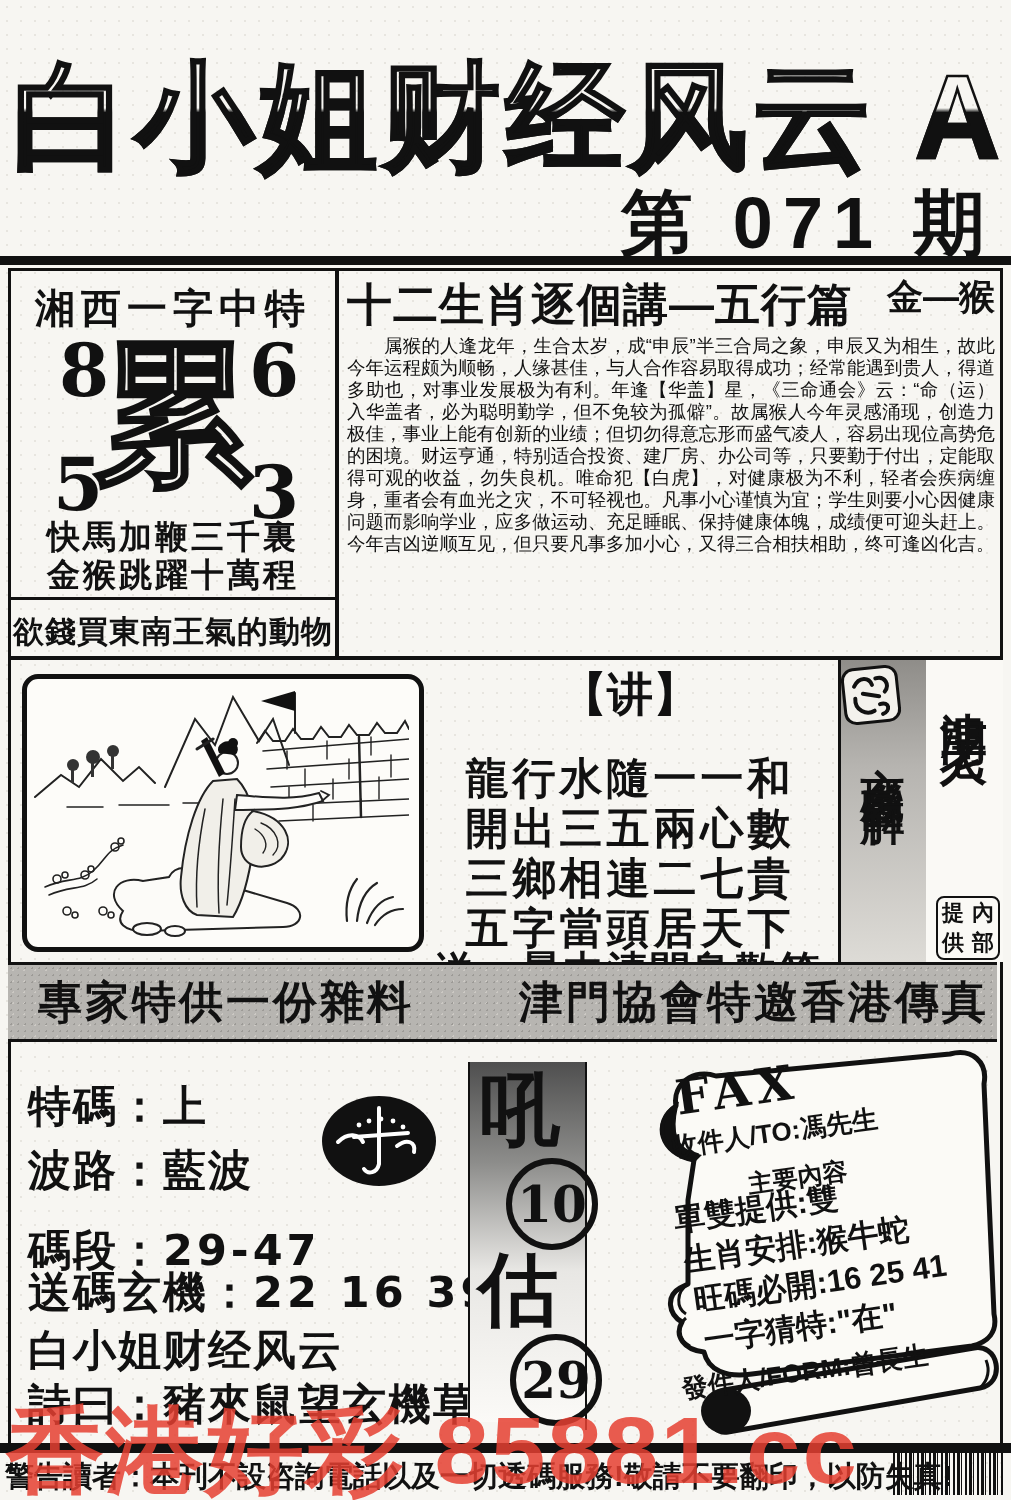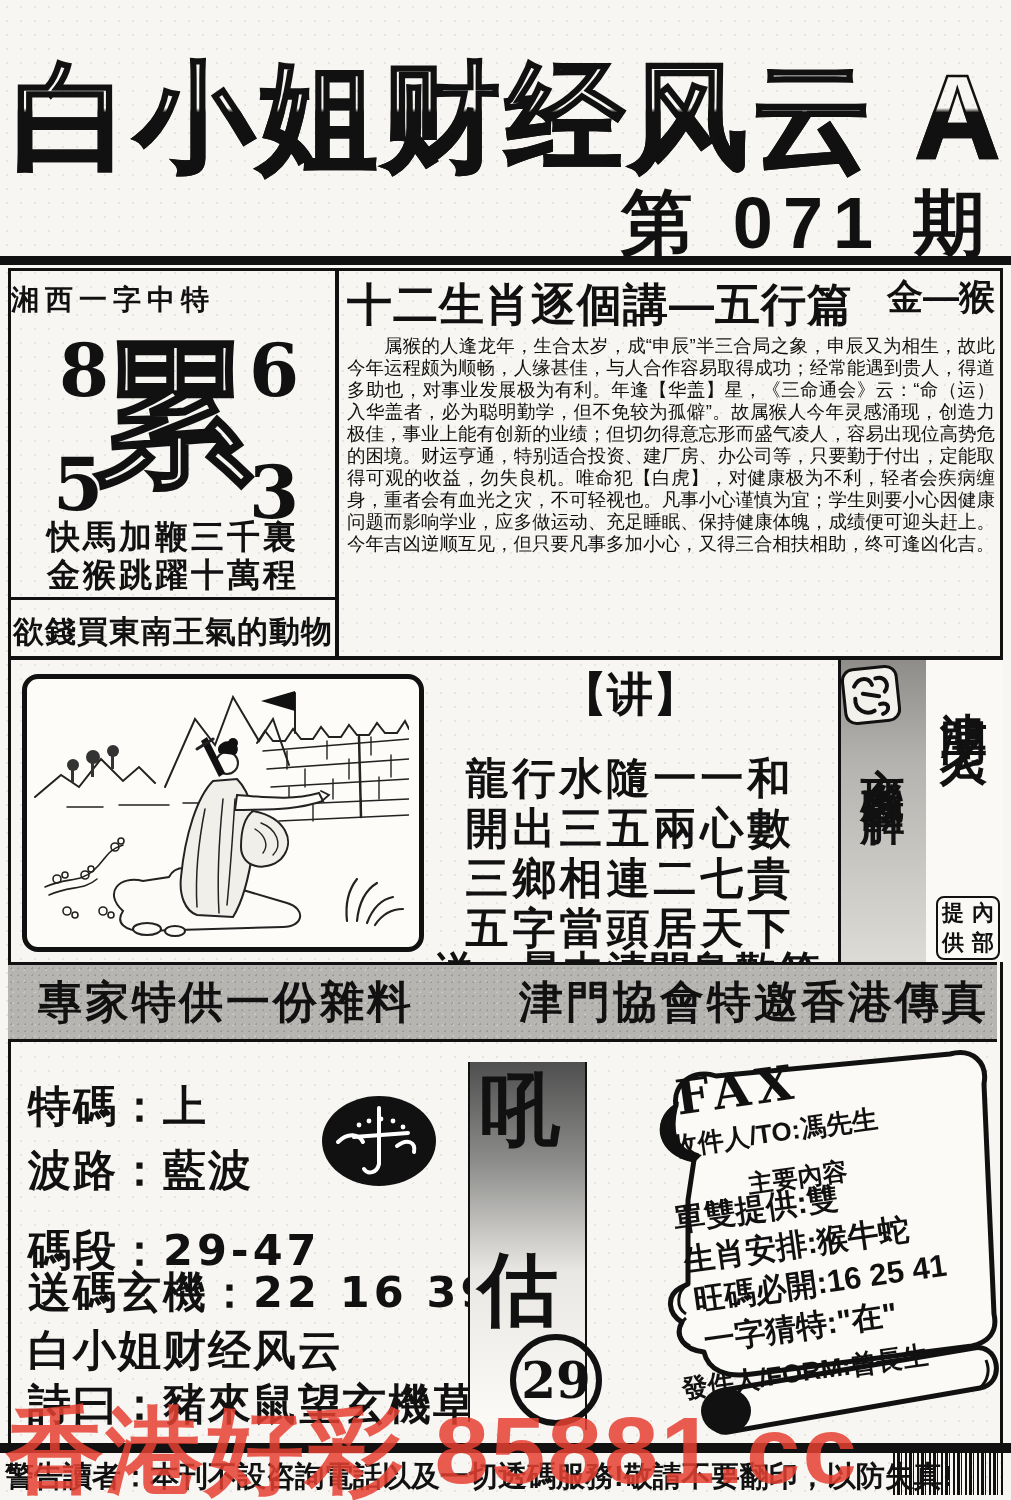--- a/index.html
+++ b/index.html
@@ -30,7 +30,7 @@
   .hdiv1{left:10px;top:656px;width:993px;height:4px;background:#111;}
   
   .xiangxi{left:11px;top:271px;width:324px;height:385px;}
-  .xiangxi-title{left:0;top:10px;width:100%;font-size:28px;font-weight:900;letter-spacing:6px;}
+  .xiangxi-title{left:0;top:10px;width:100%;text-align:center;font-size:40px;font-weight:900;letter-spacing:6px;}
   .corner-num{font-family:"DejaVu Serif","Liberation Serif",serif;font-size:72px;font-weight:700;line-height:1;}
   .n8{left:48px;top:64px;} .n6{left:238px;top:64px;}
   .n5{left:42px;top:178px;} .n3{left:238px;top:186px;}

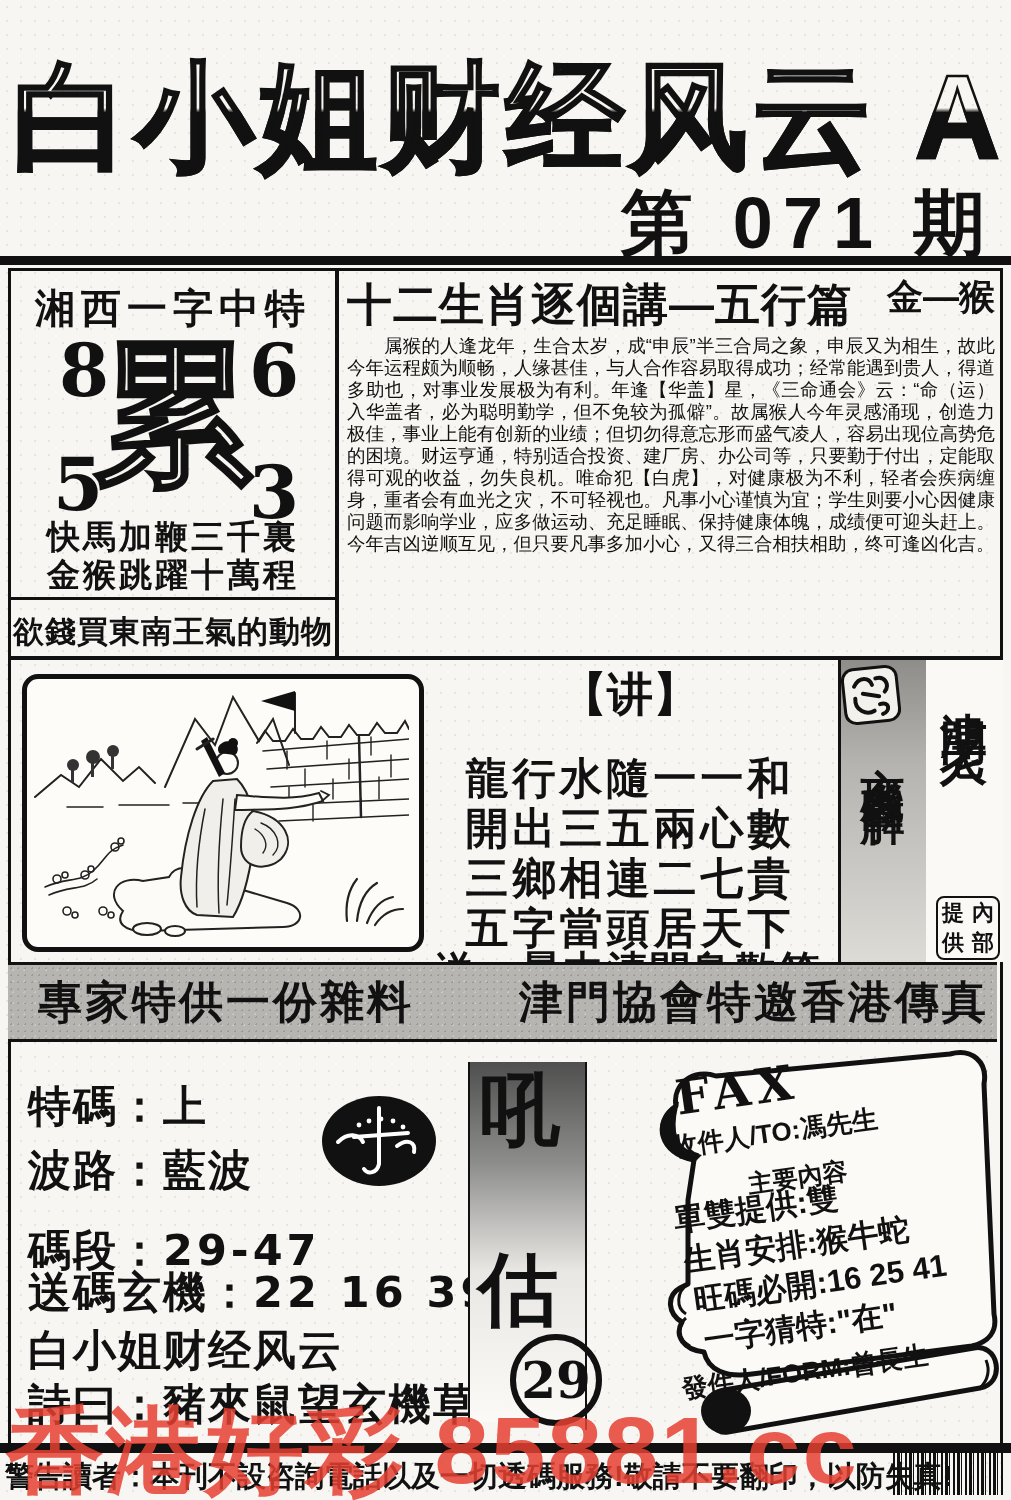--- a/index.html
+++ b/index.html
@@ -272,6 +272,9 @@
 
   <div class="abs shout">
     <div class="shout-char sc1">吼</div>
+    <div class="shout-circ cc1">
+        <span>10</span>
+      </div>
     <div class="shout-char sc2">估</div>
     <div class="shout-circ cc2">
         <span>29</span>

